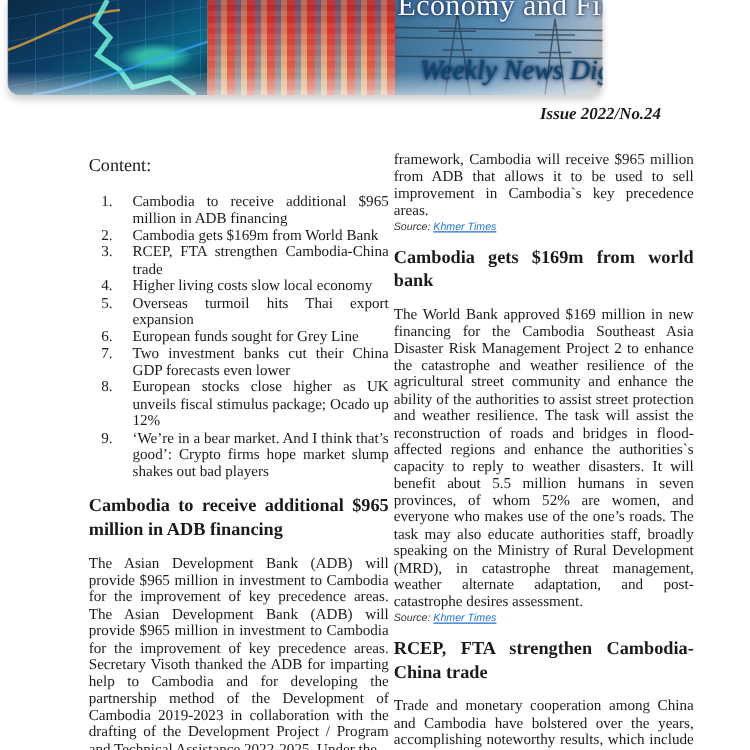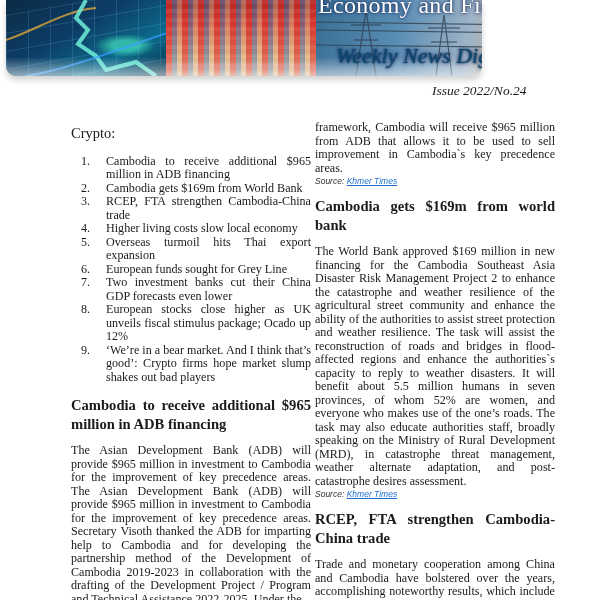--- a/index.html
+++ b/index.html
@@ -41,7 +41,7 @@
     text-shadow: 0 0 4px rgba(10,30,80,0.95), 0 0 2px rgba(10,30,80,0.95); }
 
   .issue { position: absolute; left: 432px; top: 83px; font-size: 13.5px;
-           font-style: italic; font-weight: normal; color: #1a1a1a; }
+           font-style: italic; font-weight: bold; color: #1a1a1a; }
 
   
   .col { position: absolute; top: 0; width: 240px; font-size: 12.1px; line-height: 13.5px; }

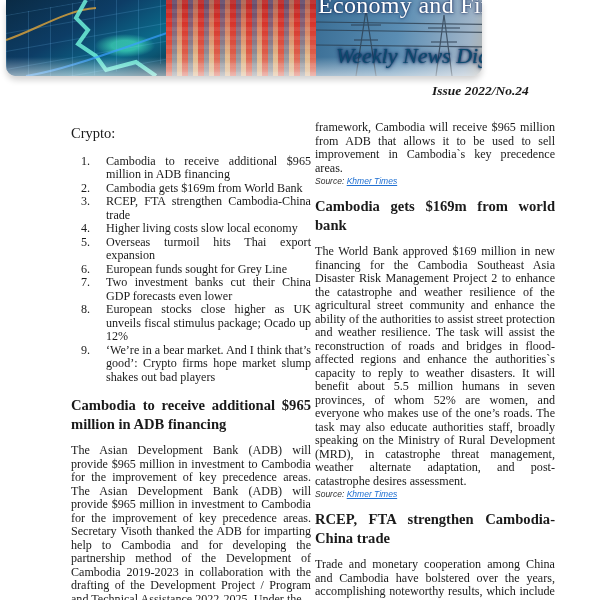--- a/index.html
+++ b/index.html
@@ -100,7 +100,7 @@
 <div class="issue">Issue 2022/No.24</div>
 
 <div class="col col-left">
-  <div class="content-heading">Crypto:</div>
+  <div class="content-heading">Content:</div>
   <ol class="toc">
     <li><span class="num">1.</span><span>Cambodia to receive additional $965 million in ADB financing</span></li>
     <li><span class="num">2.</span><span>Cambodia gets $169m from World Bank</span></li>

